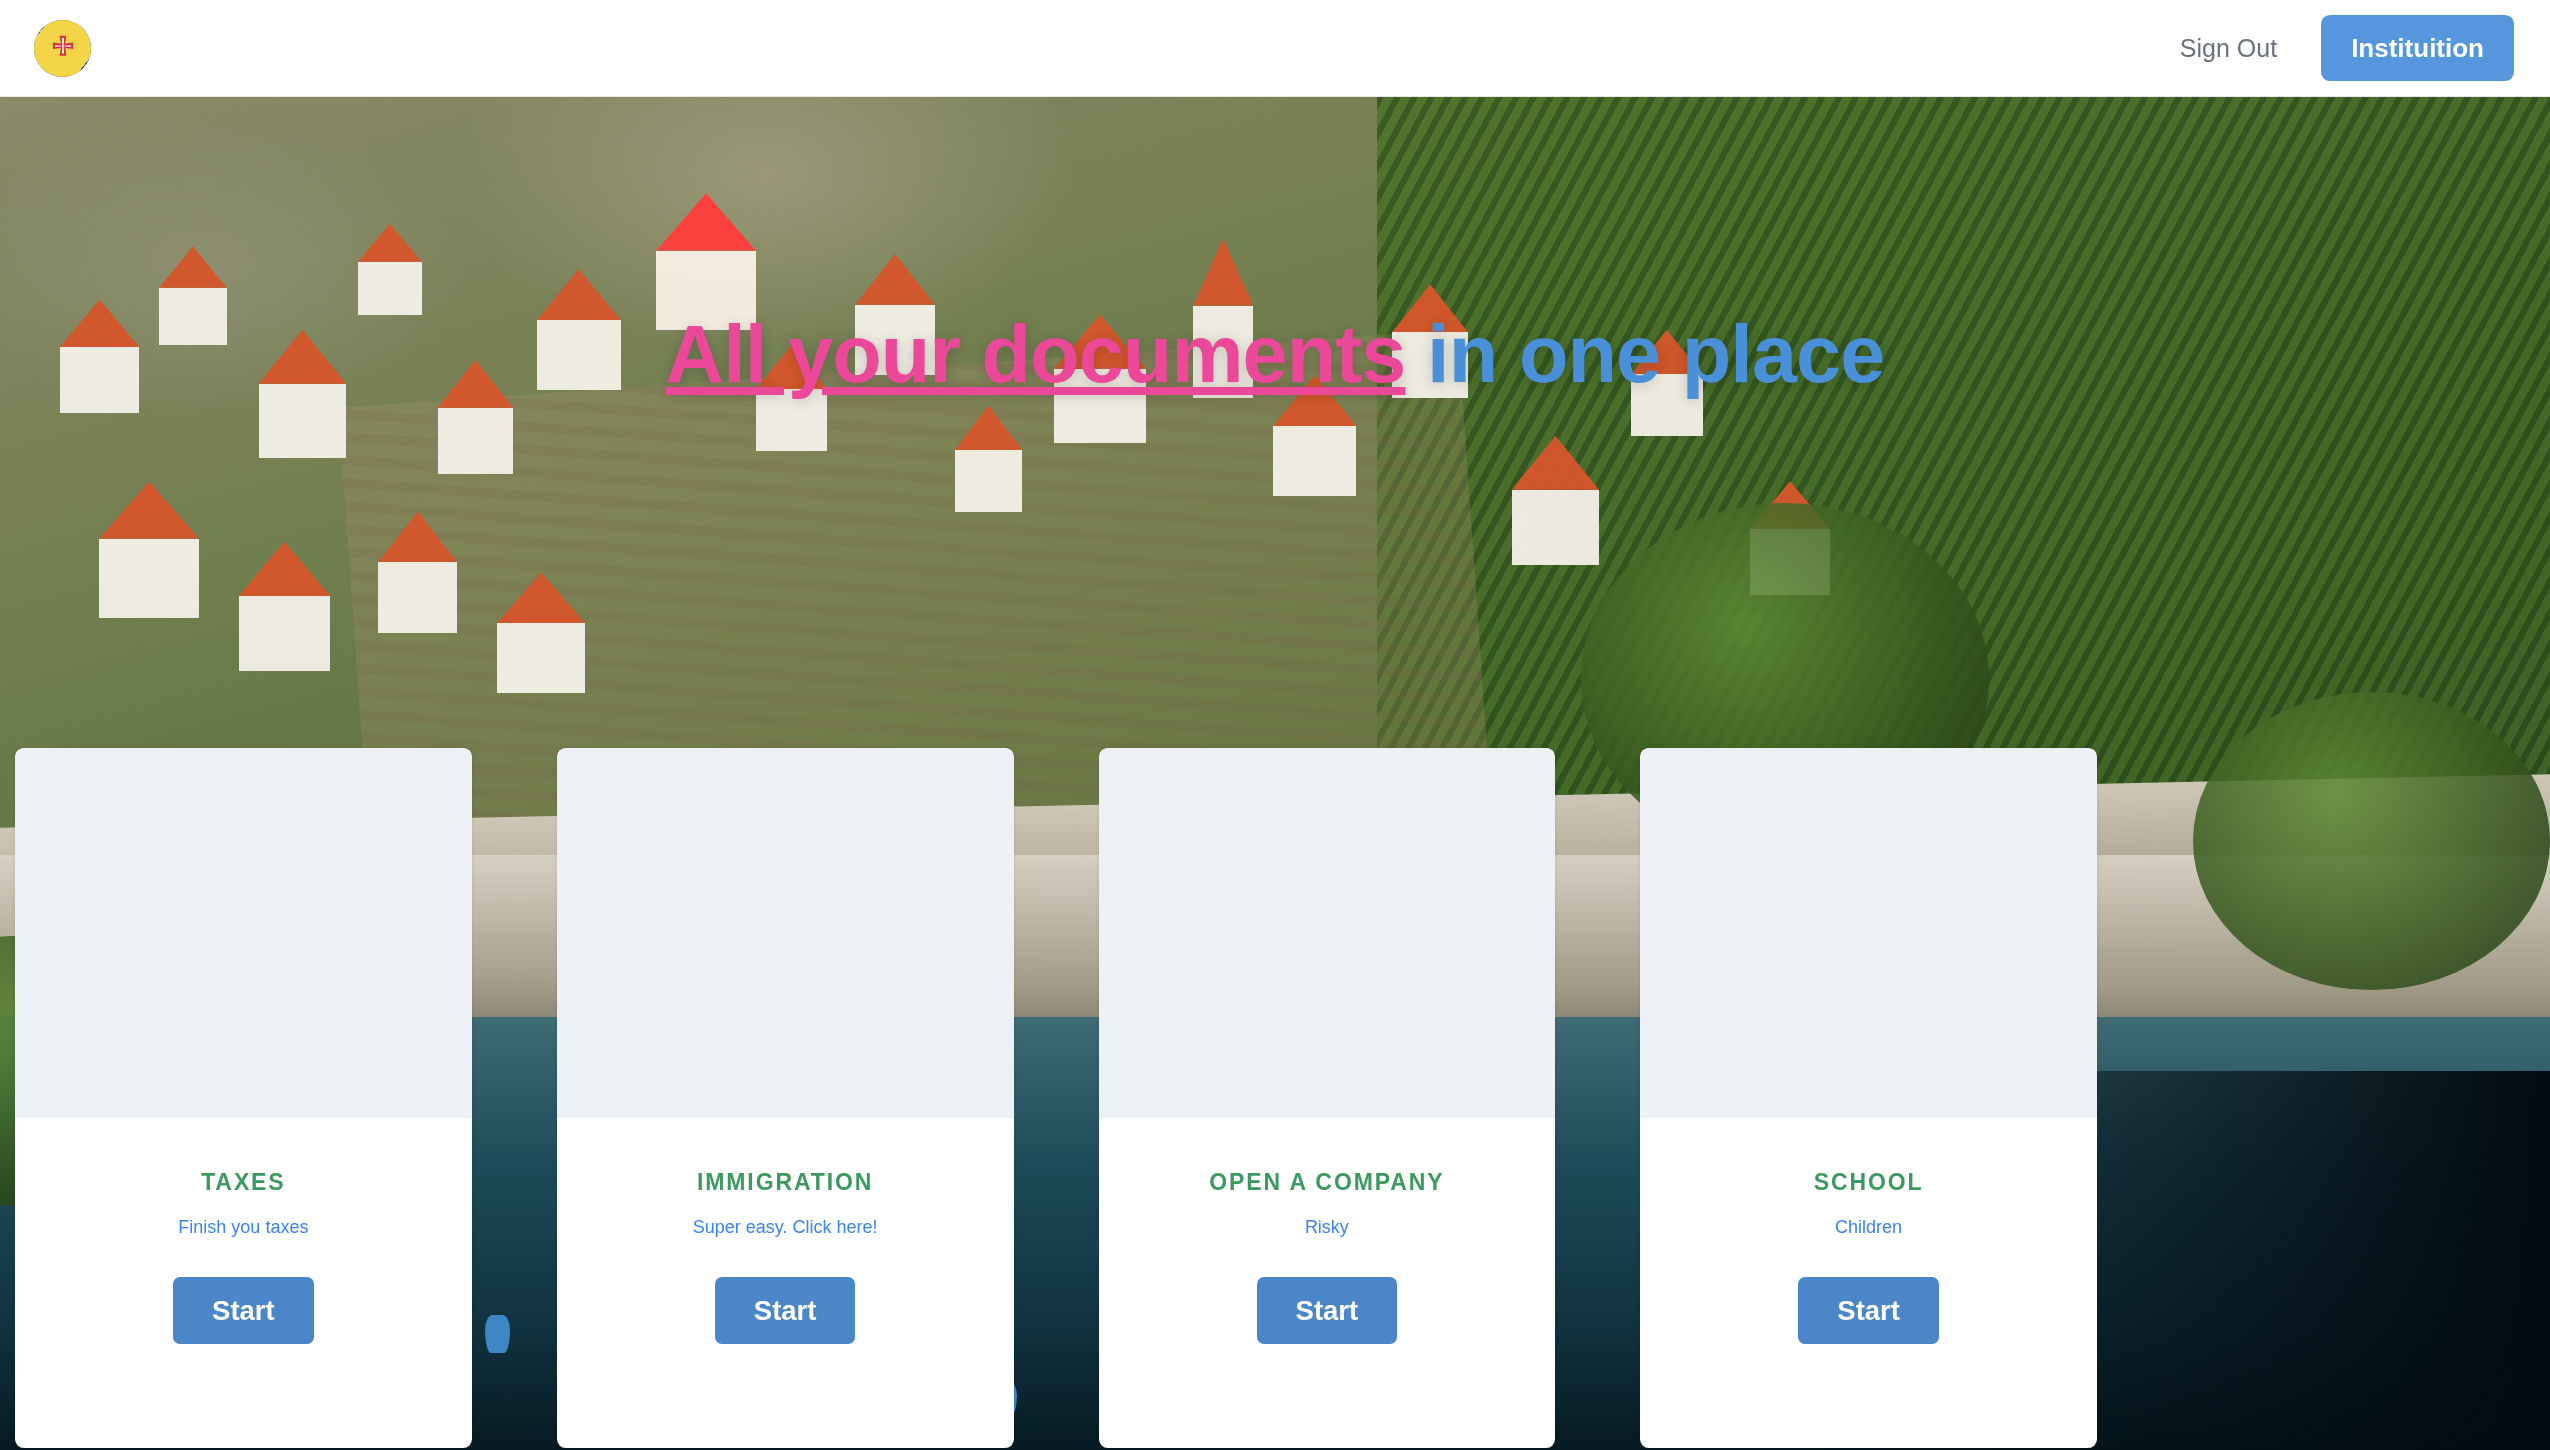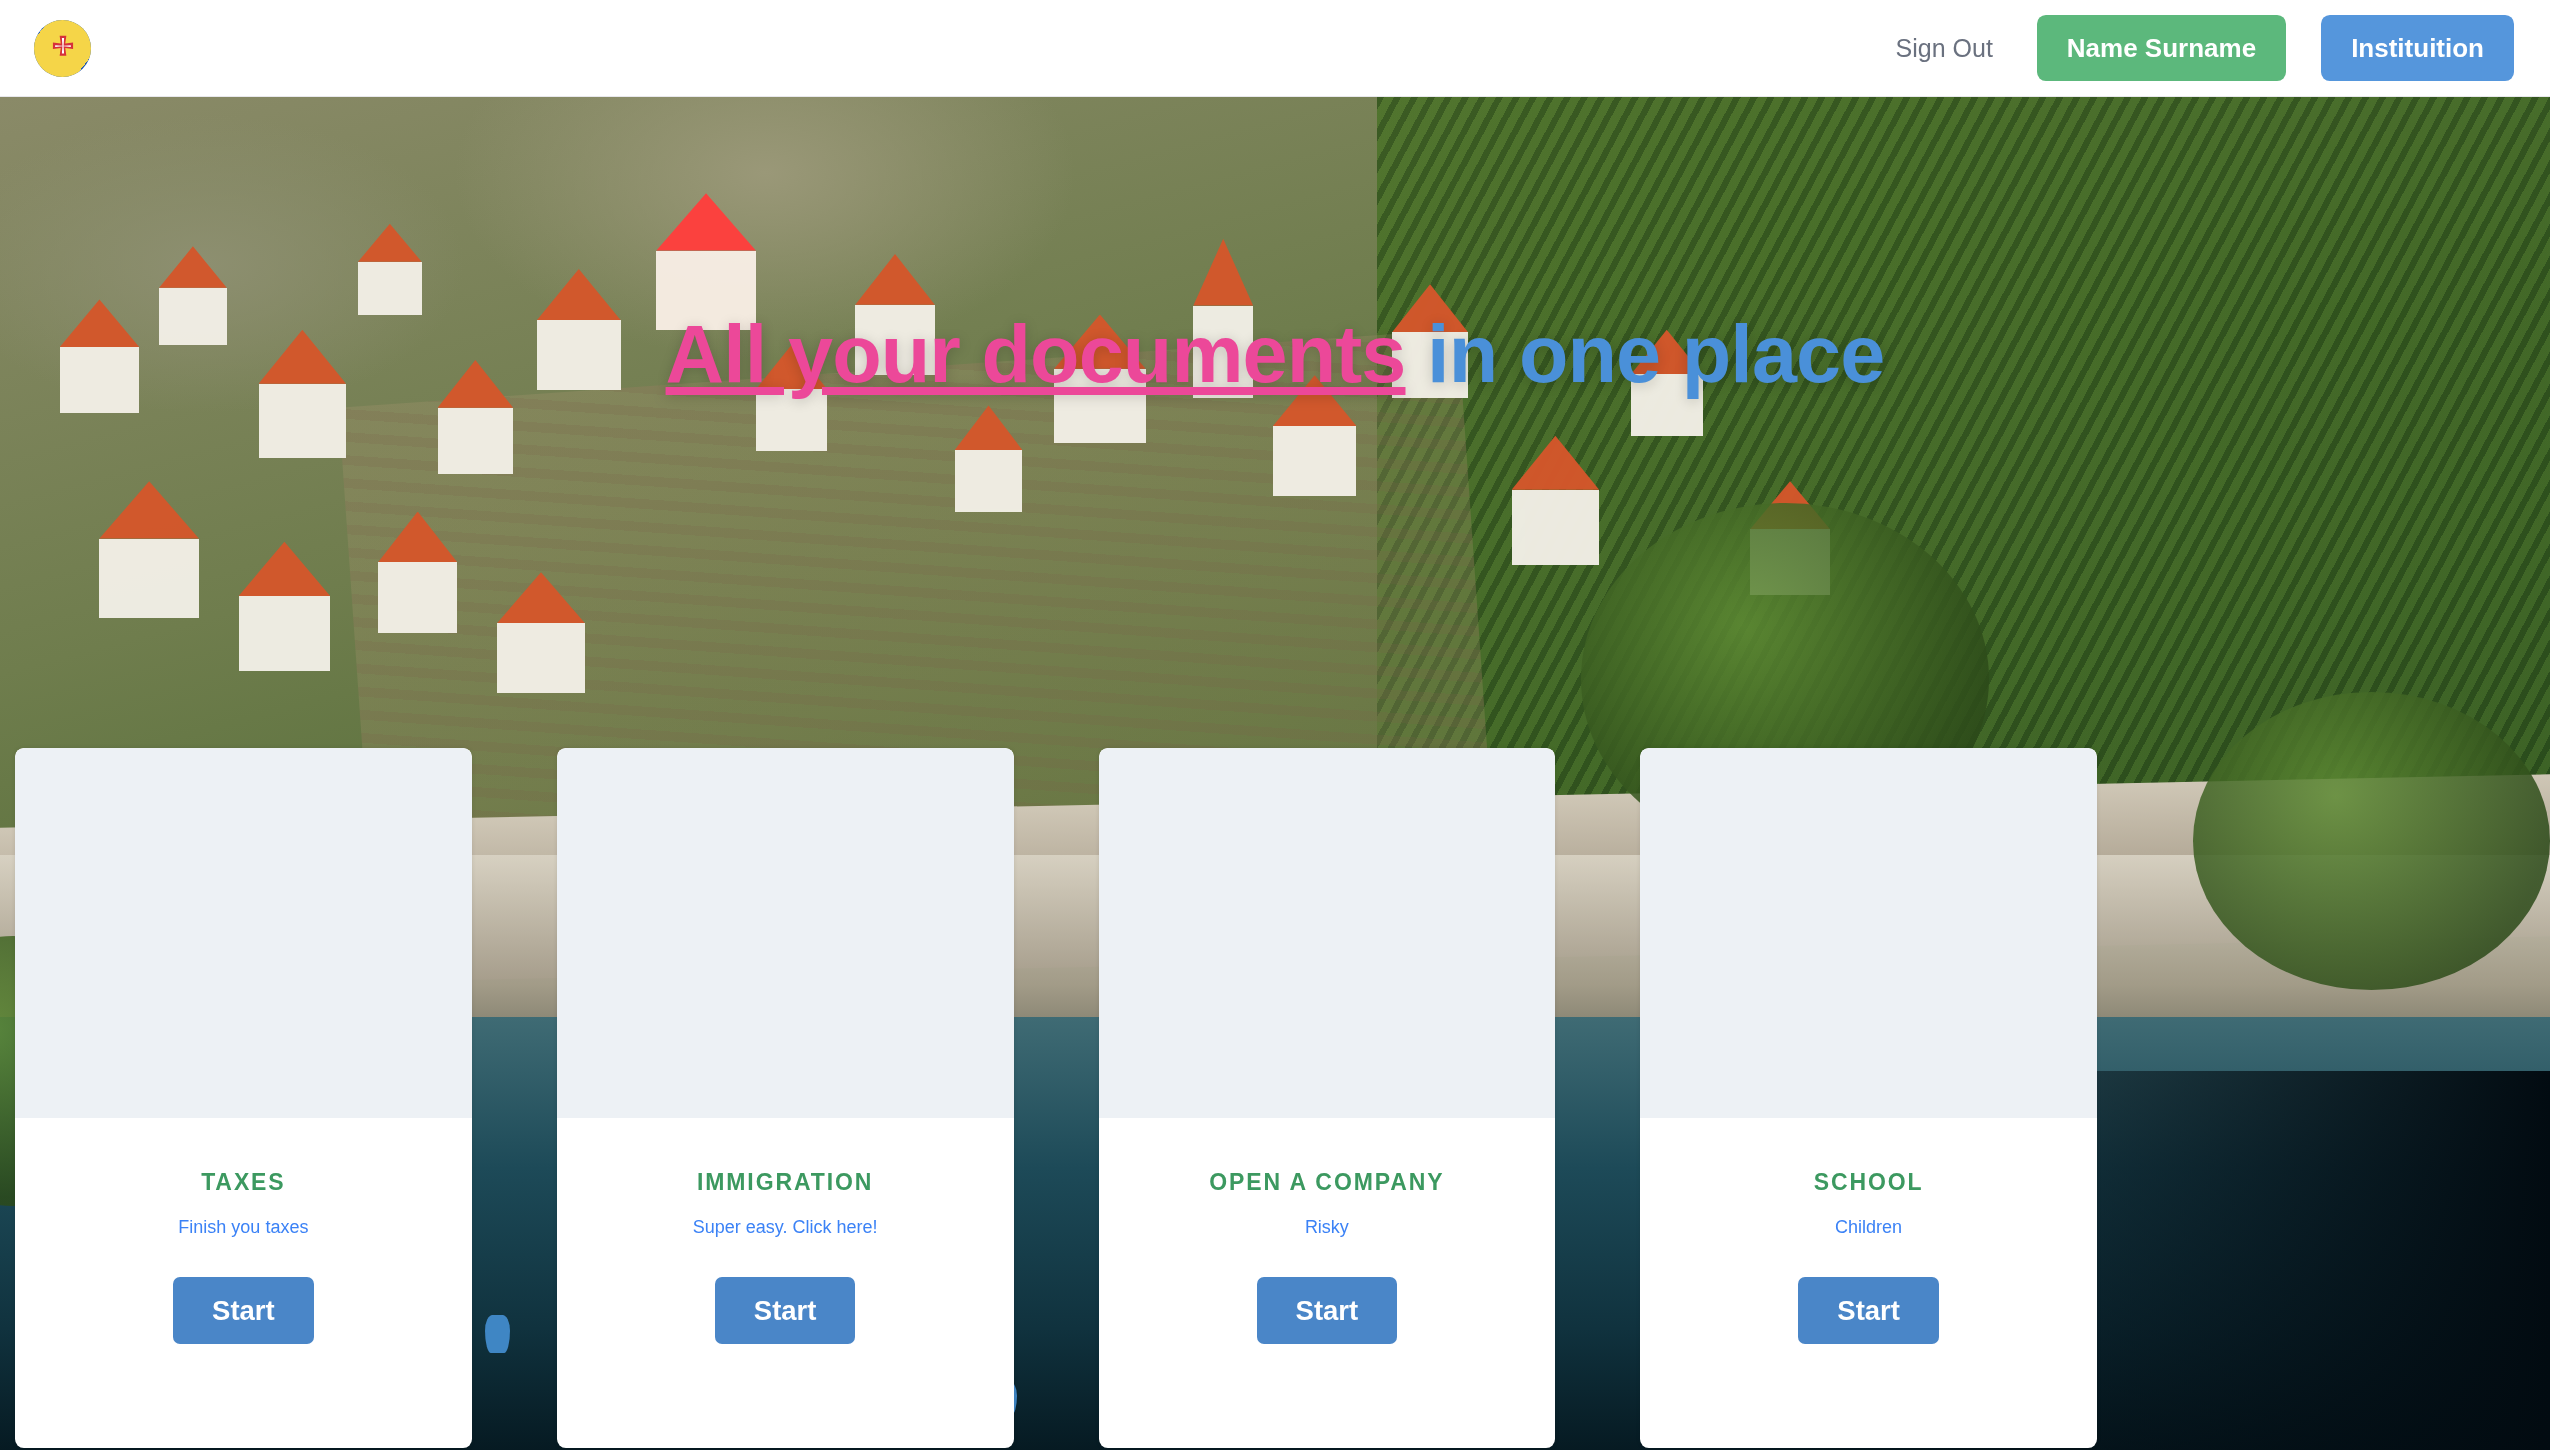--- a/index.html
+++ b/index.html
@@ -234,7 +234,6 @@
 
     <div class="nav-right">
       <span class="signout">Sign Out</span>
-      <button class="btn-pill btn-user">Name Surname</button>
       <button class="btn-pill btn-inst">Instituition</button>
     </div>
 

